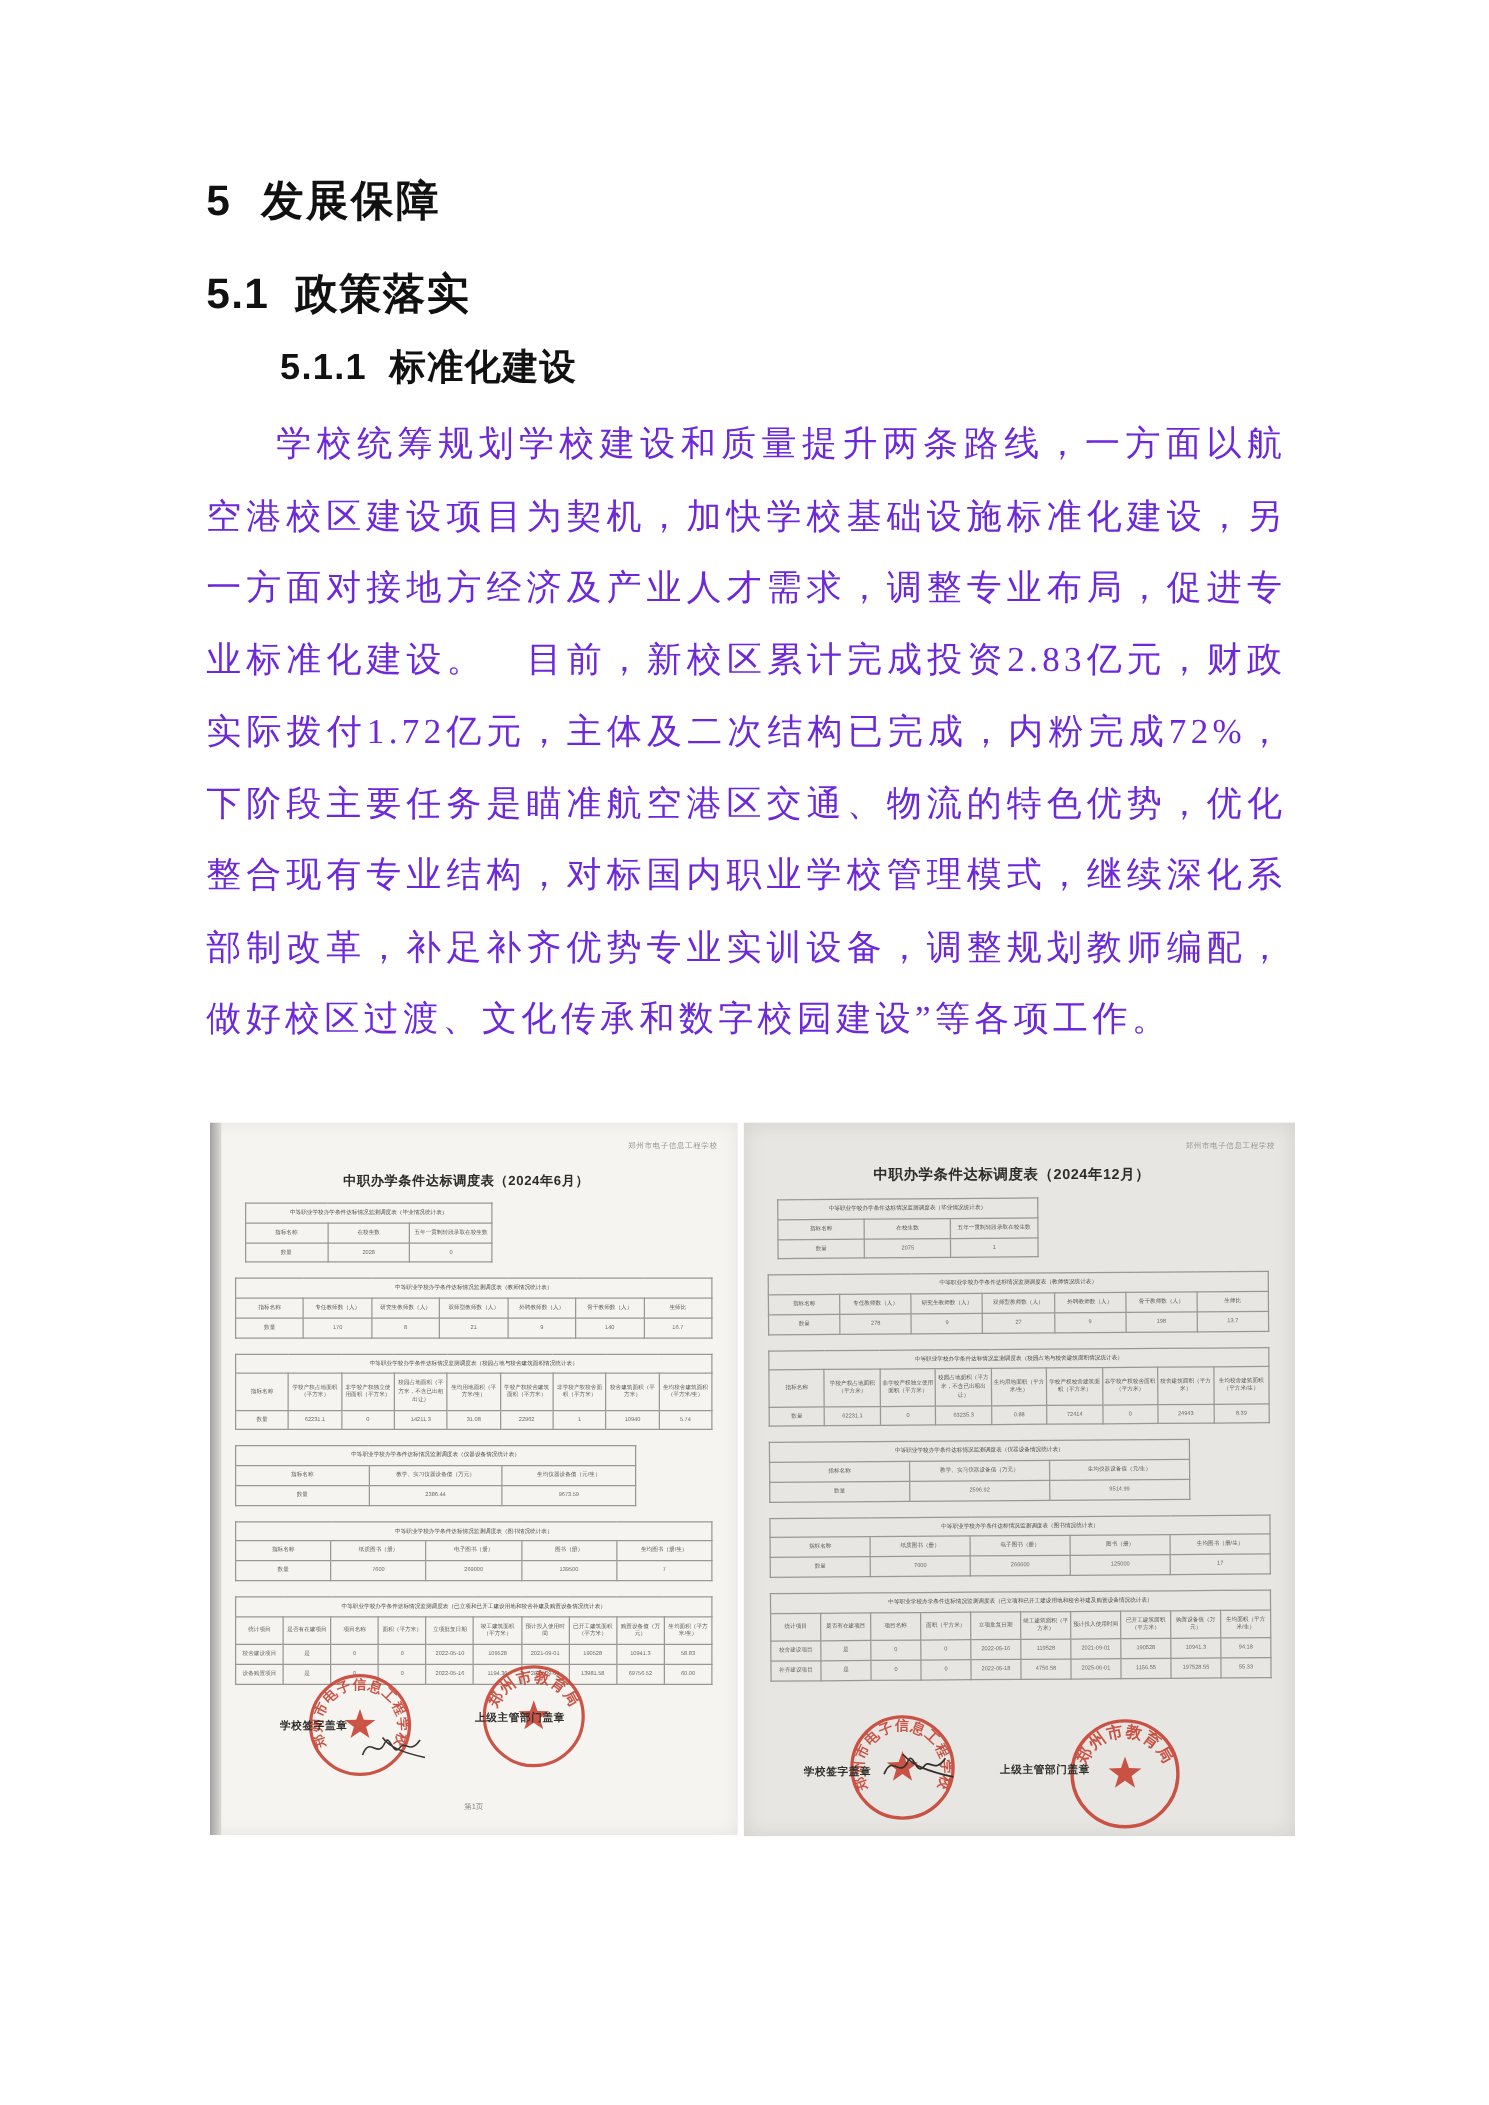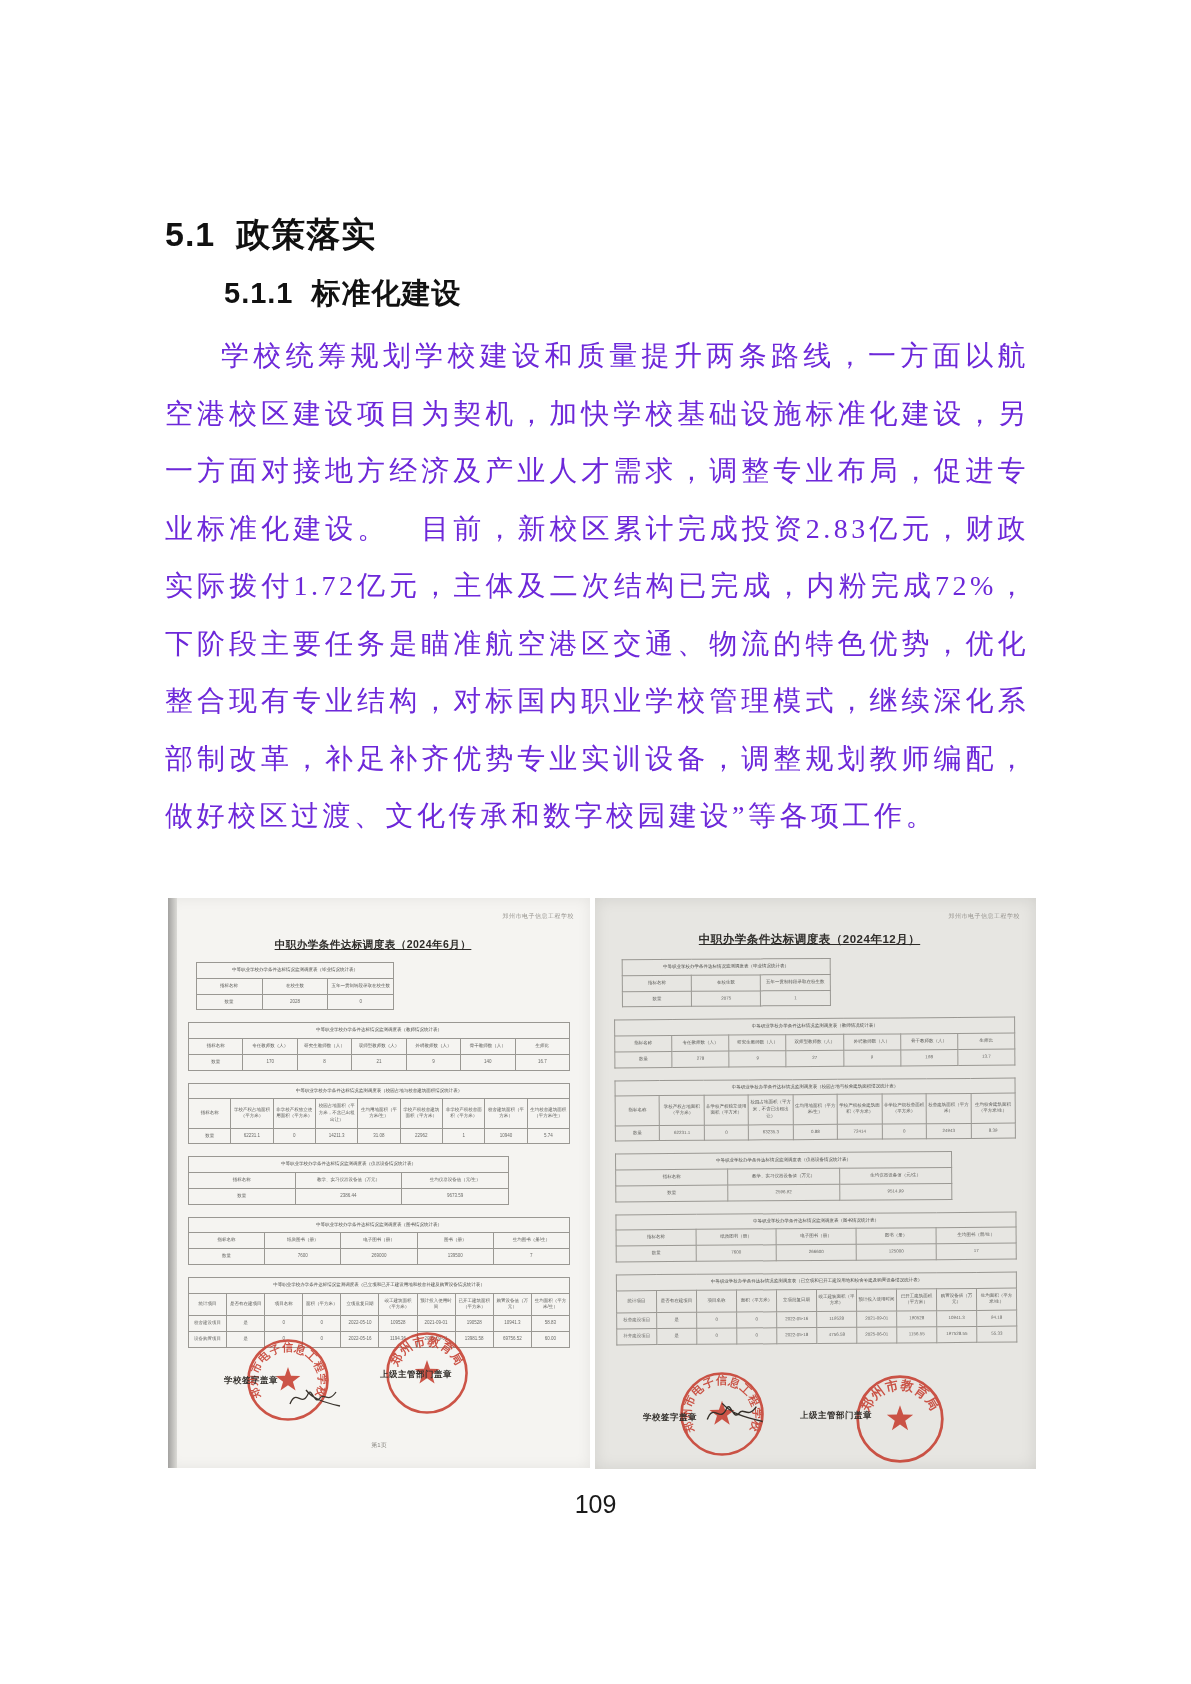--- a/index.html
+++ b/index.html
@@ -56,6 +56,7 @@
 
 <div class="page">
 
+  <div class="h1">5  发展保障</div>
   <div class="h2">5.1  政策落实</div>
   <div class="h3">5.1.1  标准化建设</div>
 

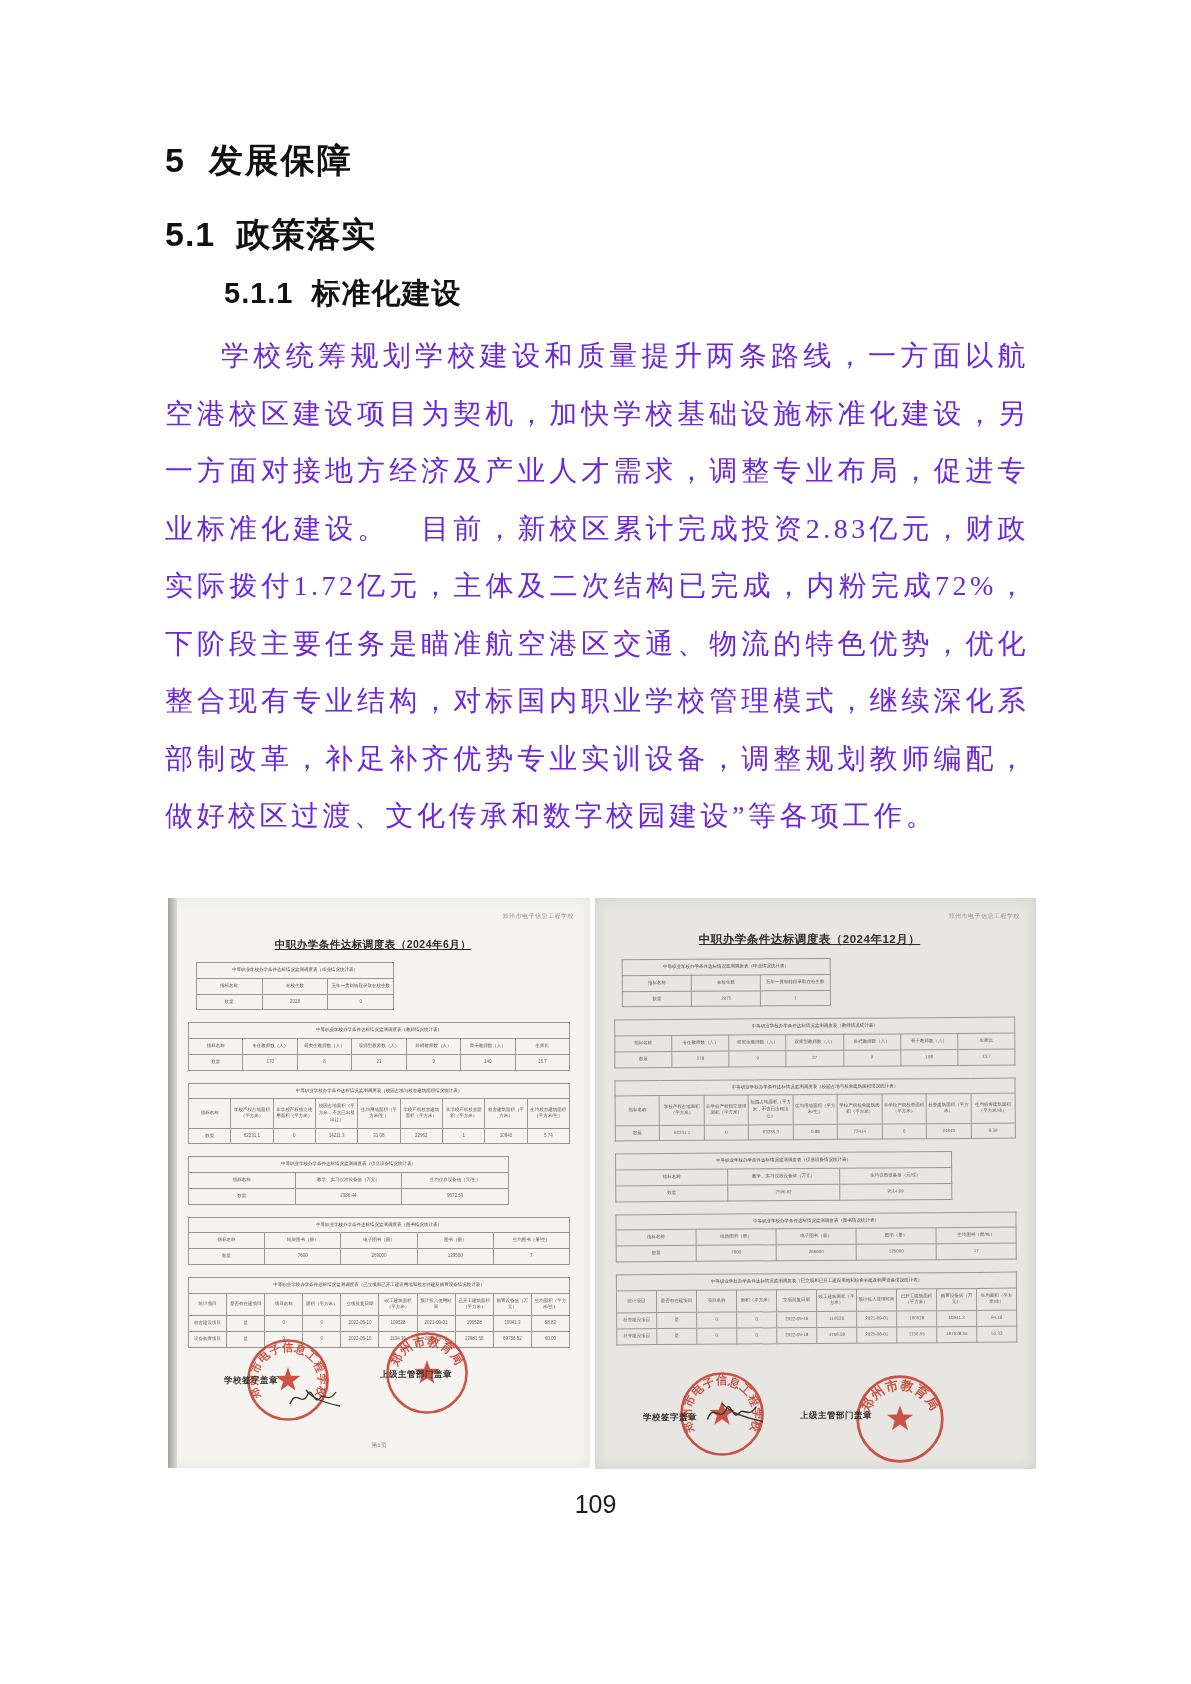--- a/index.html
+++ b/index.html
@@ -23,7 +23,7 @@
 
   .corner{position:absolute;top:14px;right:16px;font-size:6px;color:#97948f;letter-spacing:.5px;}
   .doc-title{position:absolute;top:40px;left:0;right:12px;text-align:center;
-        font-weight:bold;color:#2e2c29;letter-spacing:.5px;text-decoration:underline;}
+        font-weight:bold;color:#2e2c29;letter-spacing:.5px;}
   .photo.left .doc-title{font-size:10.5px;}
   .photo.right .doc-title{top:34px;font-size:11.5px;}
 

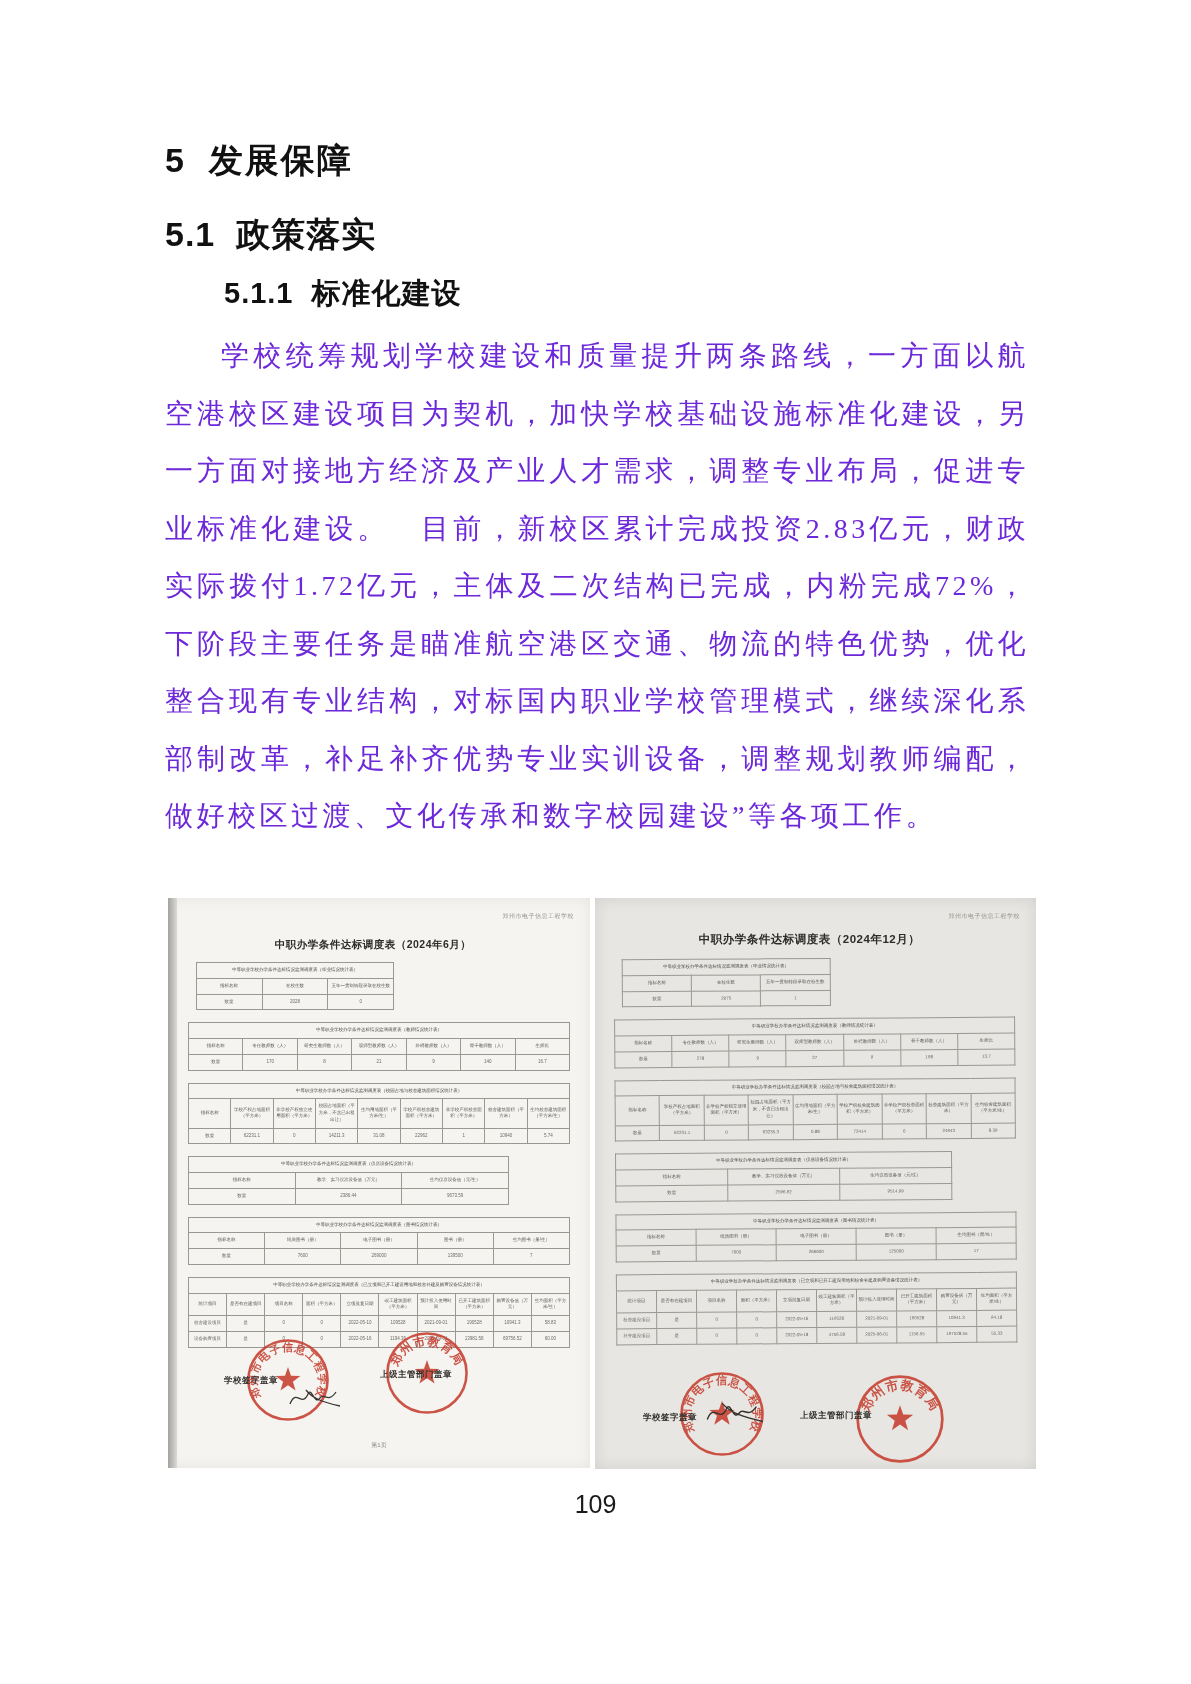--- a/index.html
+++ b/index.html
@@ -465,7 +465,6 @@
 
   </div>
 
-  <div class="pageno">109</div>
 </div>
 
 </body></html>

